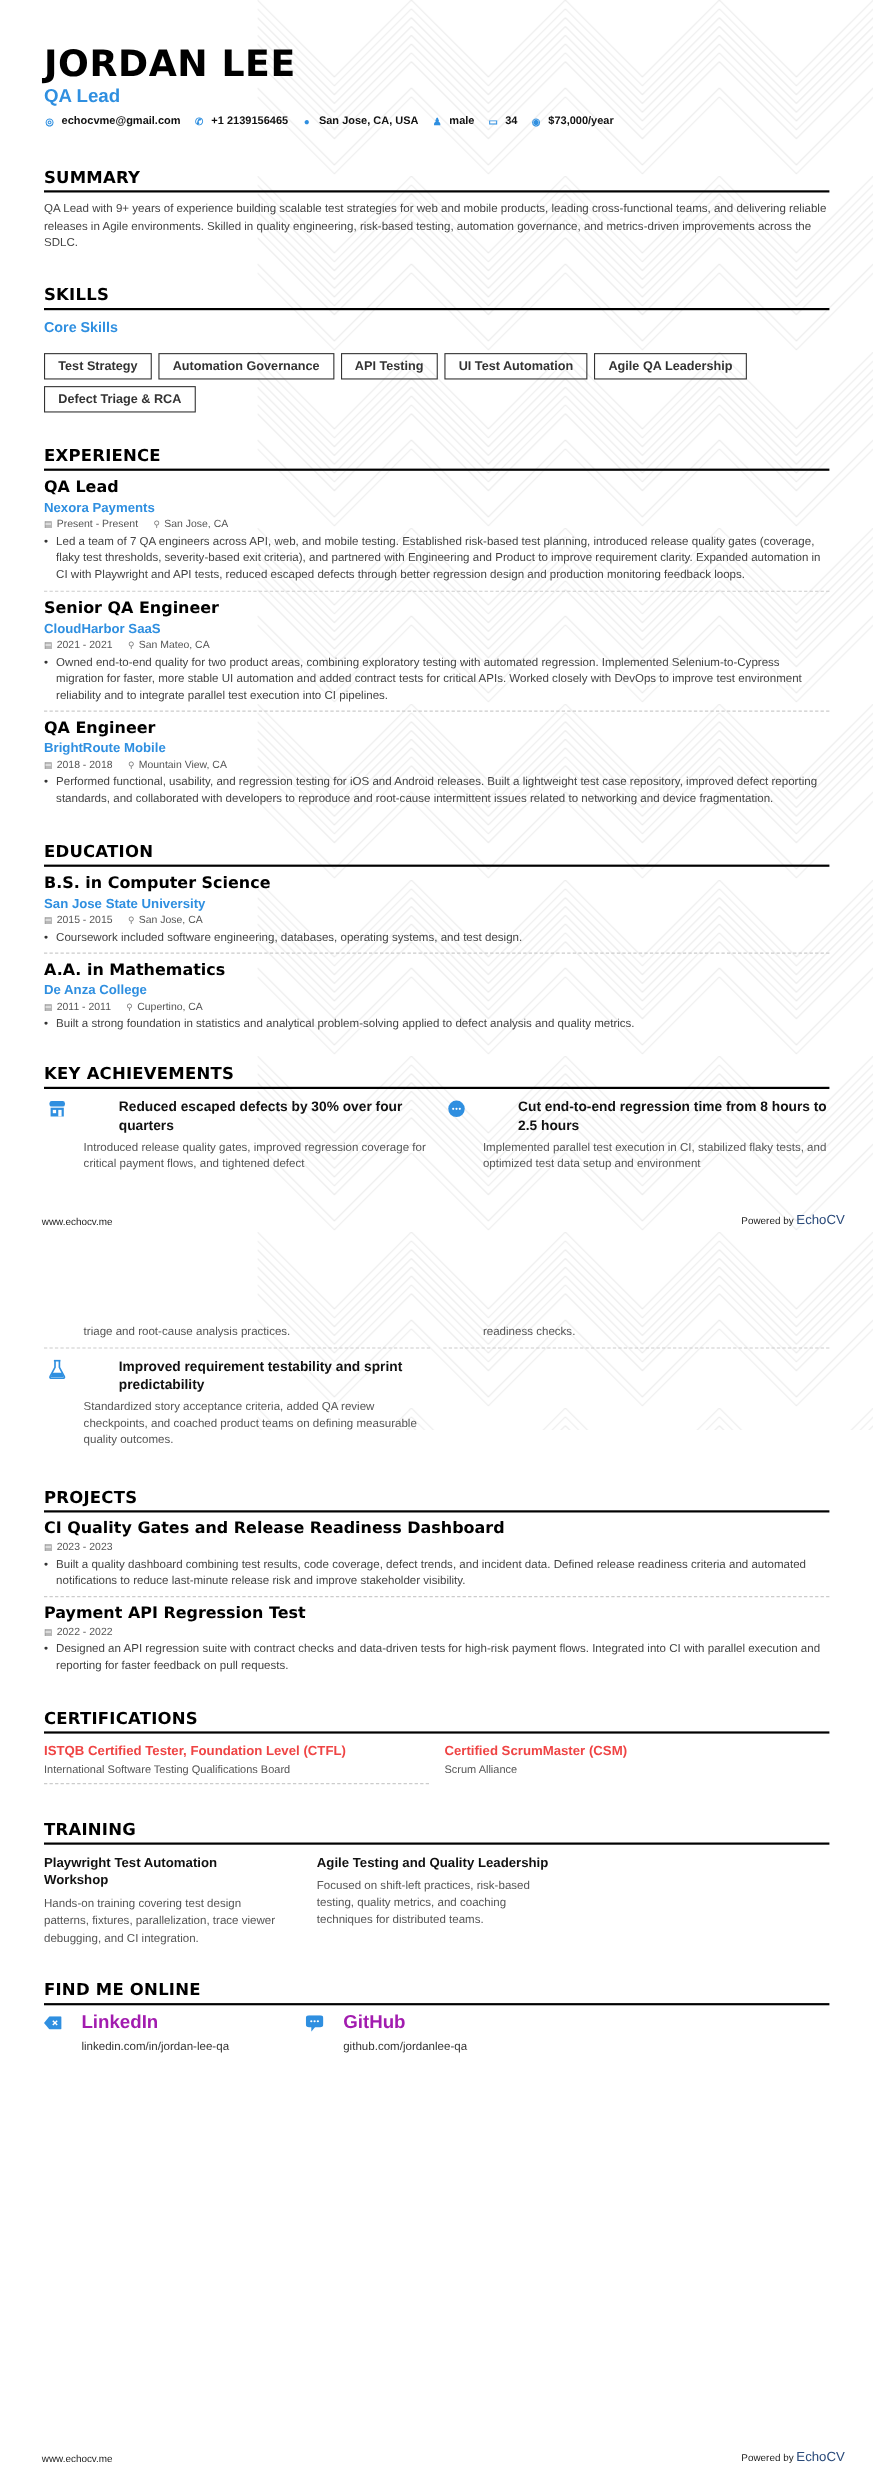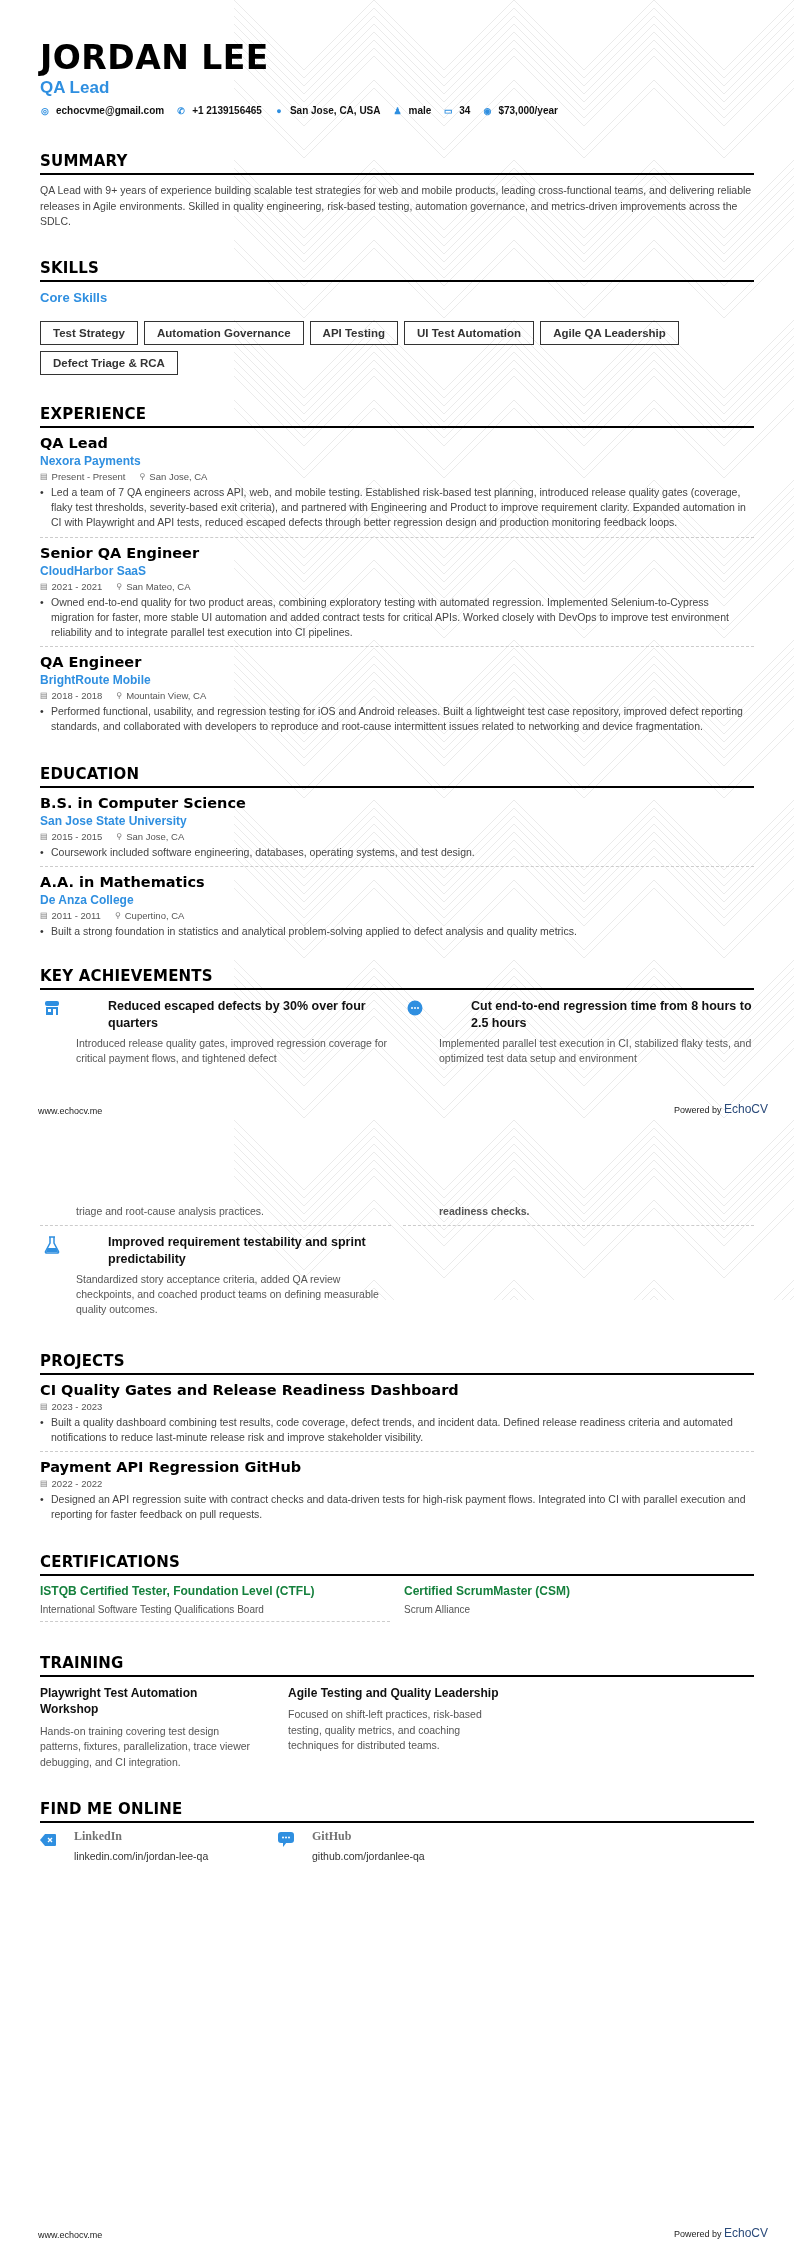--- a/index.html
+++ b/index.html
@@ -250,7 +250,7 @@
       <div class="ach-desc" style="margin-top:0;">triage and root-cause analysis practices.</div>
     </div>
     <div style="padding-left:36px; padding-bottom:6px; border-bottom:1px dashed #ccc;">
-      <div class="ach-desc" style="margin-top:0;font-weight:bold;">readiness checks.</div>
+      <div class="ach-desc" style="margin-top:0;">readiness checks.</div>
     </div>
     <div class="ach">
       <div class="ach-icon">

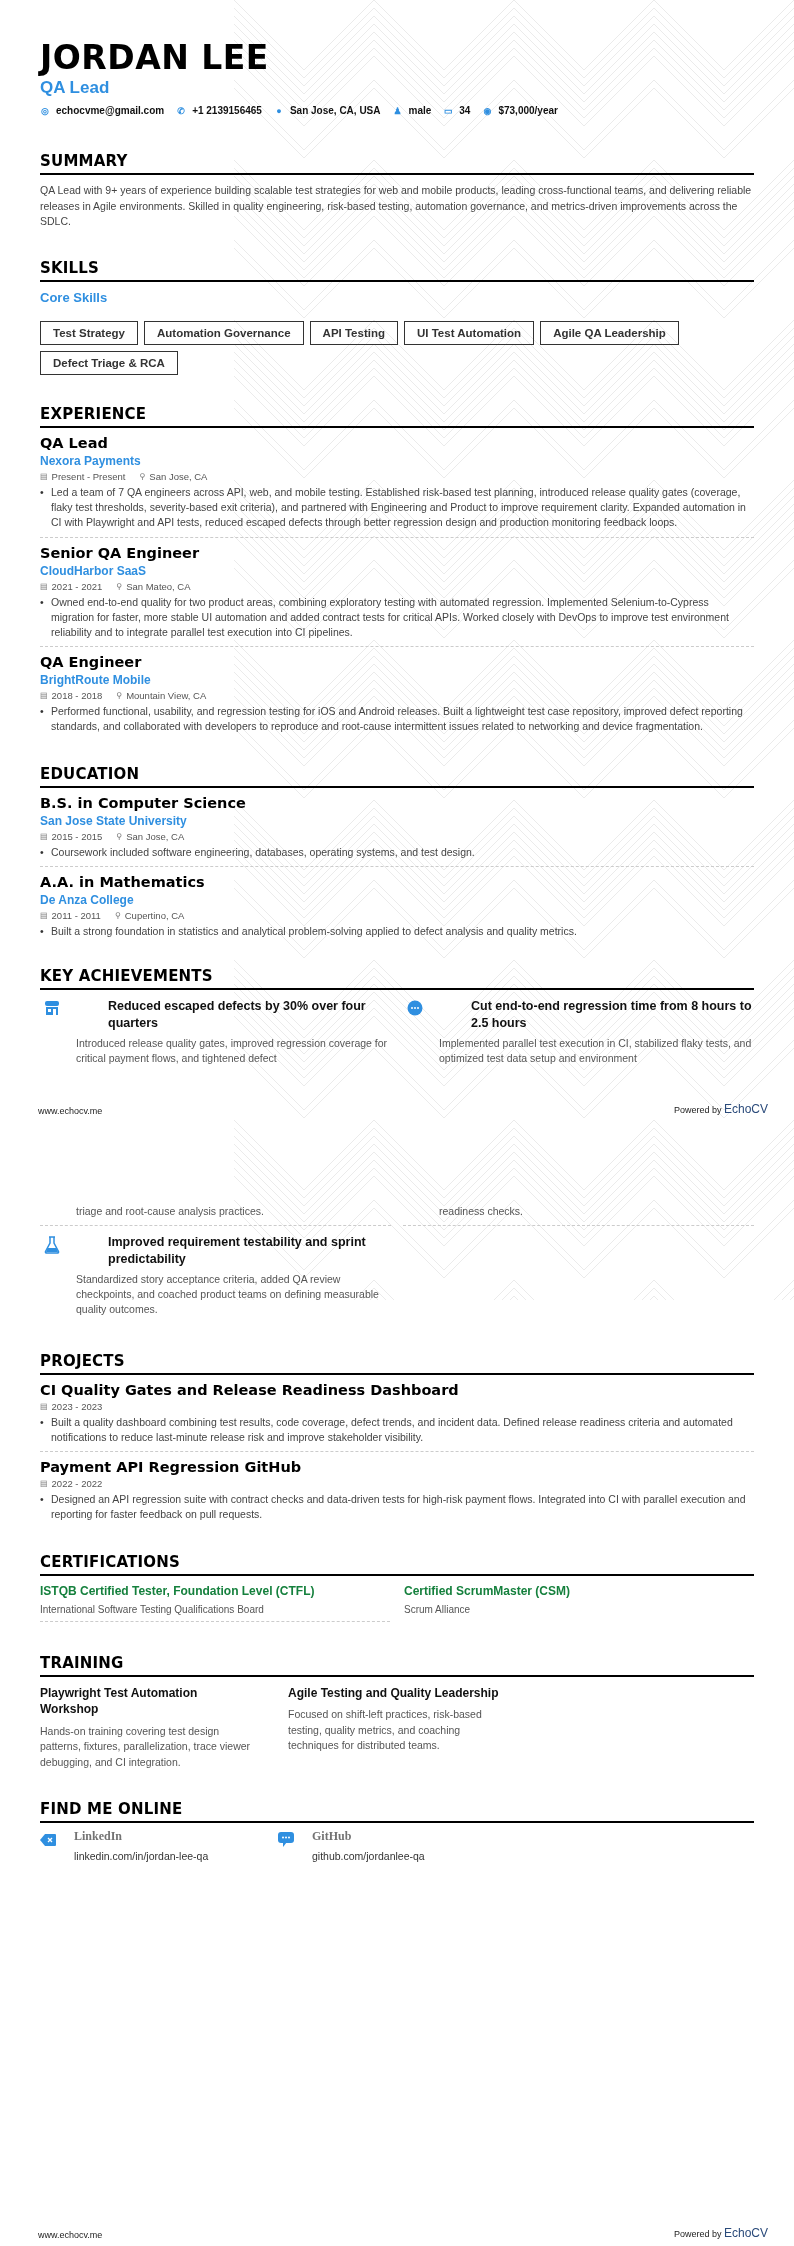--- a/index.html
+++ b/index.html
@@ -280,7 +280,7 @@
       <div class="bullet">Built a quality dashboard combining test results, code coverage, defect trends, and incident data. Defined release readiness criteria and automated notifications to reduce last-minute release risk and improve stakeholder visibility.</div>
     </div>
     <div class="entry">
-      <div class="entry-title">Payment API Regression GitHub</div>
+      <div class="entry-title">Payment API Regression Test</div>
       <div class="meta">
         <span class="m">
             <span class="mi">▤</span>

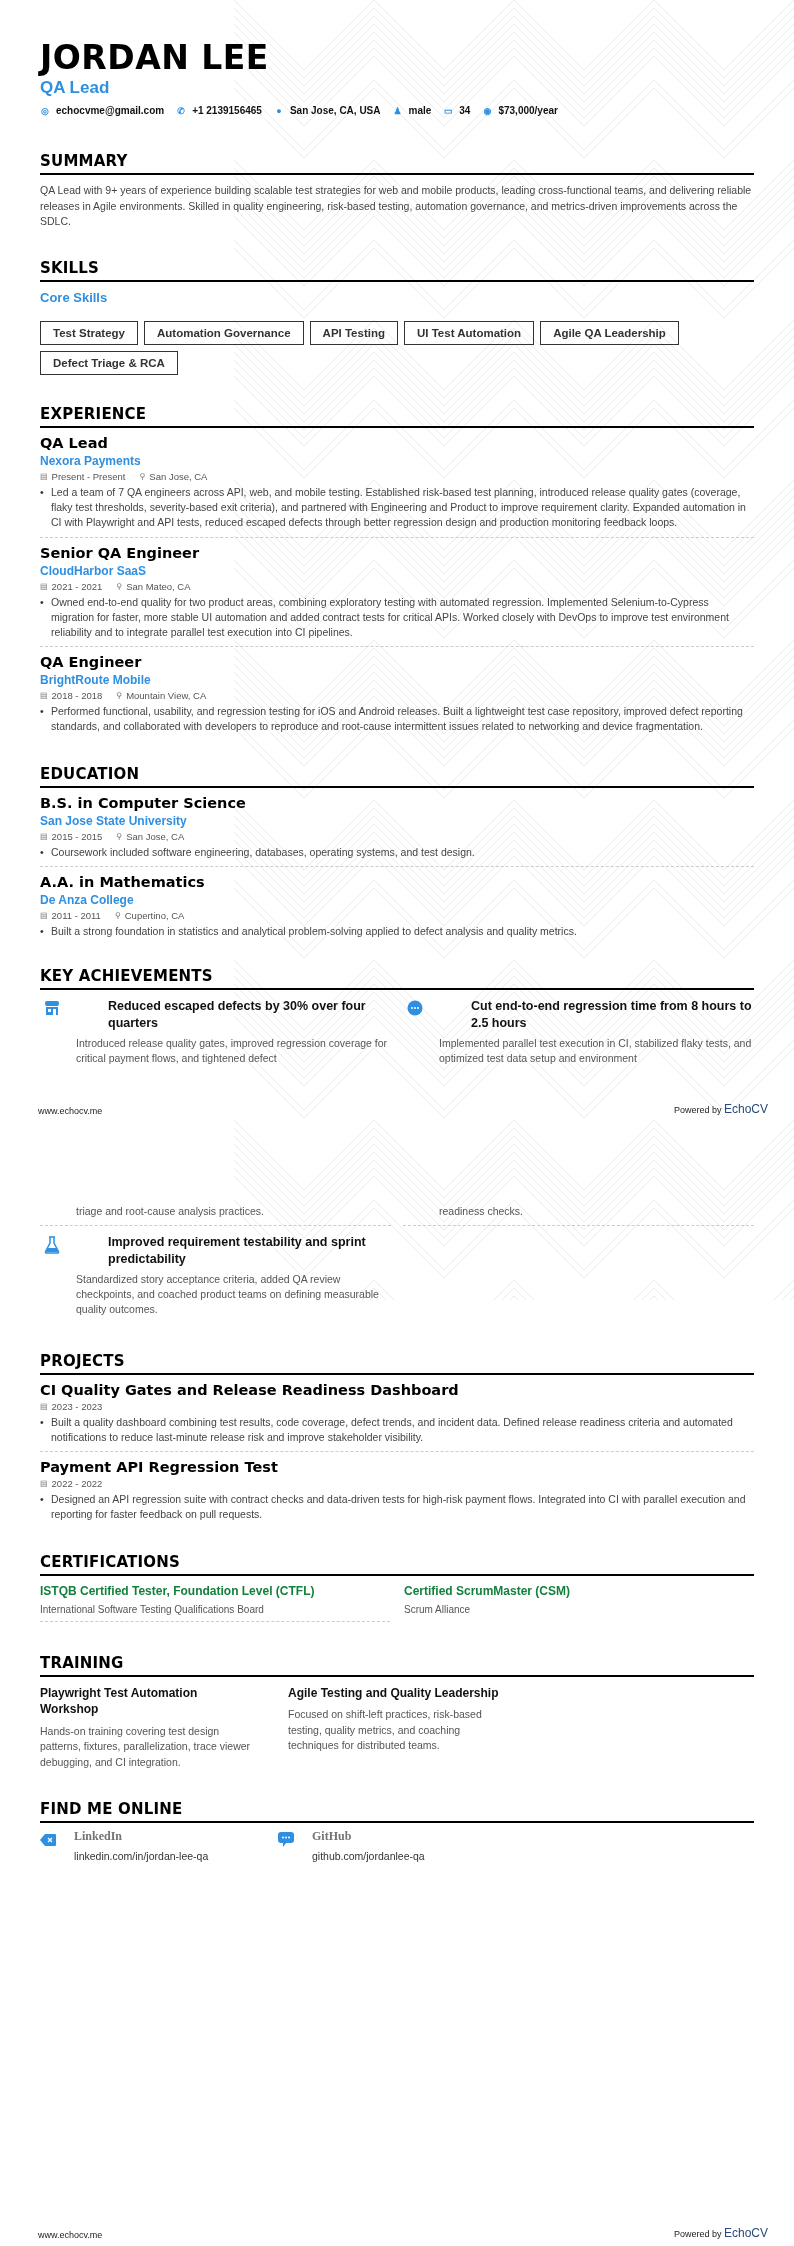--- a/index.html
+++ b/index.html
@@ -37,7 +37,7 @@
   .cert-grid { display: grid; grid-template-columns: 1fr 1fr; column-gap: 14px; margin-top: 8px; }
   .cert { padding-bottom: 6px; }
   .cert.dashed { border-bottom: 1px dashed #ccc; }
-  .cert-title { font-size: 12px; font-weight: bold; color: #15803d; }
+  .cert-title { font-size: 12px; font-weight: bold; color: #ef4444; }
   .cert-sub { font-size: 10px; color: #555; margin-top: 6px; }
   .train-grid { display: grid; grid-template-columns: 1fr 1fr 1fr; column-gap: 30px; margin-top: 8px; }
   .train-title { font-size: 12px; font-weight: bold; color: #111; line-height: 1.4; }

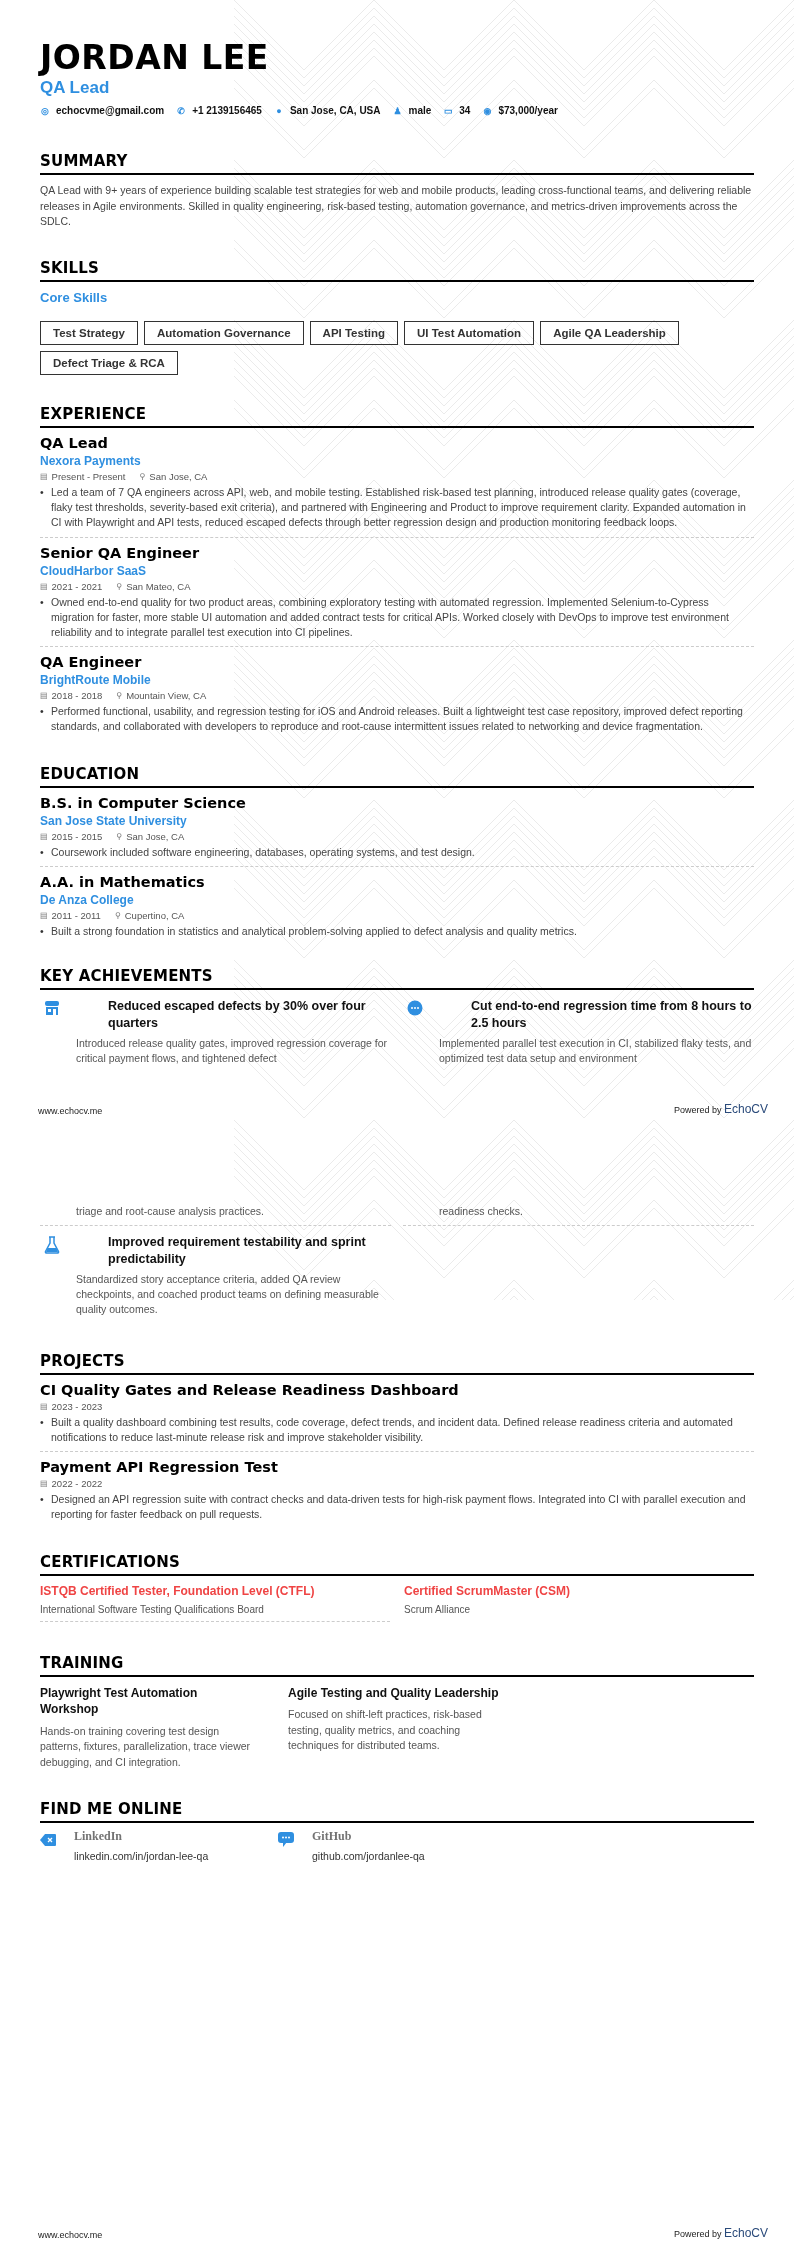--- a/index.html
+++ b/index.html
@@ -45,7 +45,7 @@
   .online-grid { display: grid; grid-template-columns: 1fr 1fr 1fr; margin-top: 6px; }
   .online { display: flex; gap: 14px; }
   .online-icon { width: 20px; color: #2f8fe0; padding-top: 3px; }
-  .online-title { font-size: 12px; font-weight: bold; color: #737373; font-family: Liberation Serif, serif; }
+  .online-title { font-size: 17px; font-weight: bold; color: #a21caf; }
   .online-link { font-size: 10.5px; color: #333; margin-top: 6px; }
 </style>
 </head>

